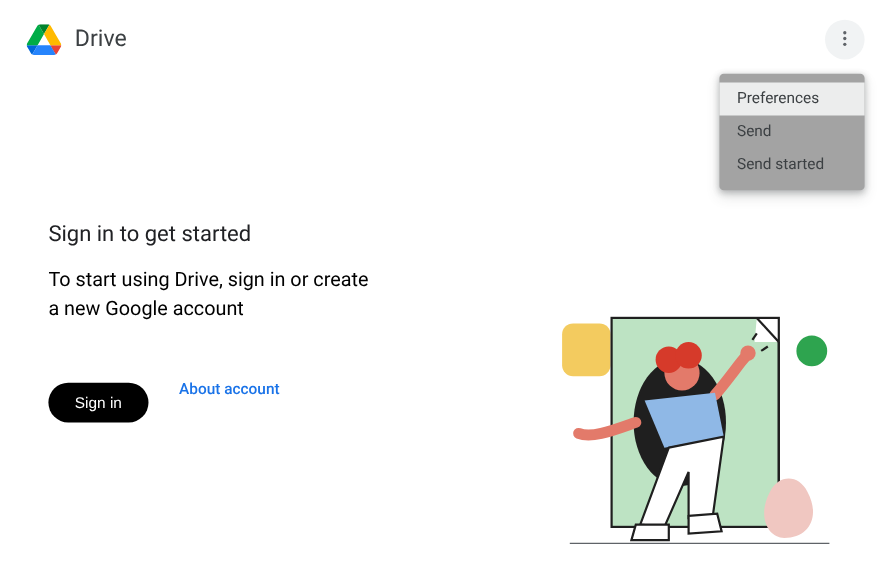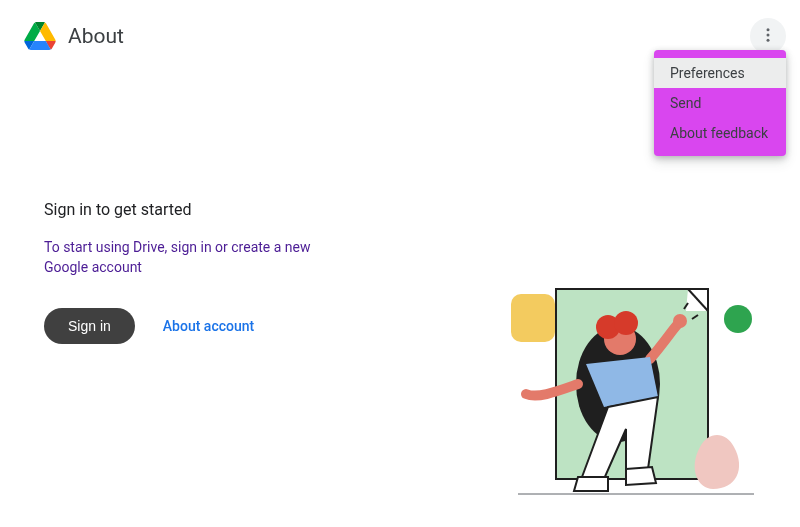--- a/index.html
+++ b/index.html
@@ -122,7 +122,7 @@
       <path d="m73.4 26.5-12.7-22c-.8-1.4-1.95-2.5-3.3-3.3l-13.75 23.8 16.15 28h27.45c0-1.55-.4-3.1-1.2-4.5z" fill="#ffba00"></path>
     </svg>
   </span>
-  <span class="app-title">About</span>
+  <span class="app-title">Drive</span>
 </div>
 
 <button class="more-btn">

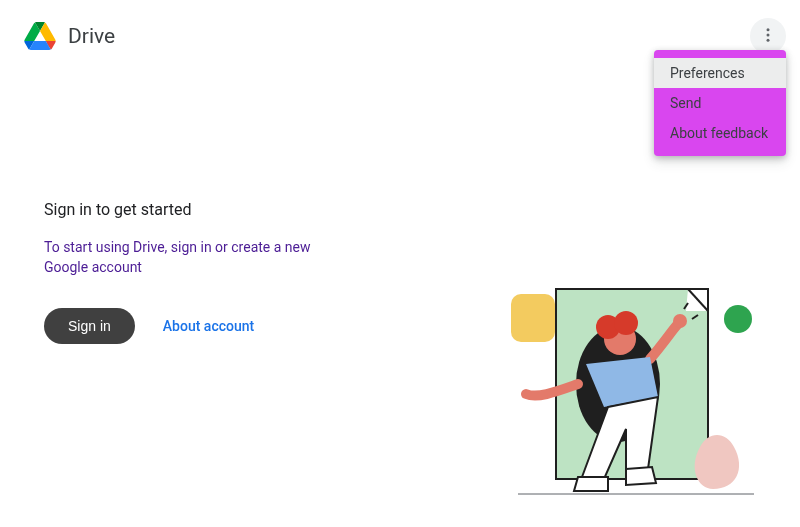--- a/index.html
+++ b/index.html
@@ -43,10 +43,10 @@
     .more-btn svg { fill: #5f6368; }
     .dropdown {
       position: absolute;
-      top: 50px;
+      top: 67px;
       right: 14px;
       width: 132px;
-      background: #d946ef;
+      background: #a3a3a3;
       border-radius: 4px;
       box-shadow: 0 2px 6px rgba(60,64,67,0.3), 0 6px 12px rgba(60,64,67,0.15);
       padding: 8px 0;

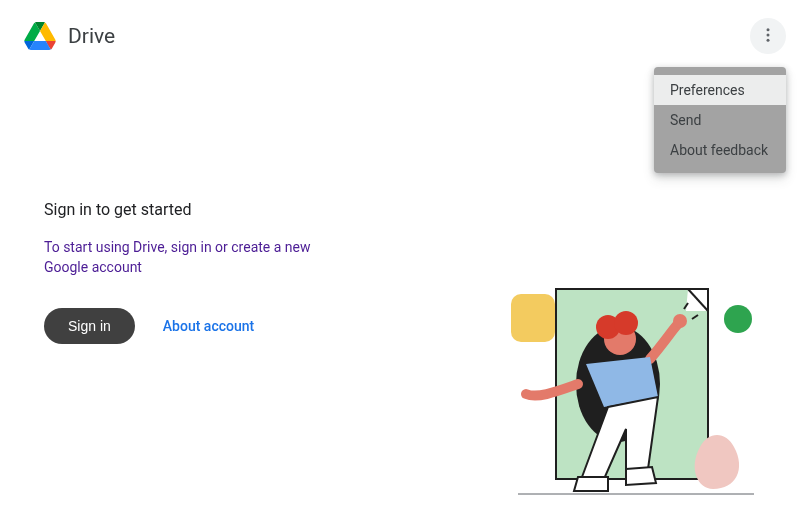--- a/index.html
+++ b/index.html
@@ -138,7 +138,7 @@
 <div class="dropdown">
   <div class="dropdown-item highlighted">Preferences</div>
   <div class="dropdown-item">Send</div>
-  <div class="dropdown-item">About feedback</div>
+  <div class="dropdown-item">Send started</div>
 </div>
 
 <div class="main">

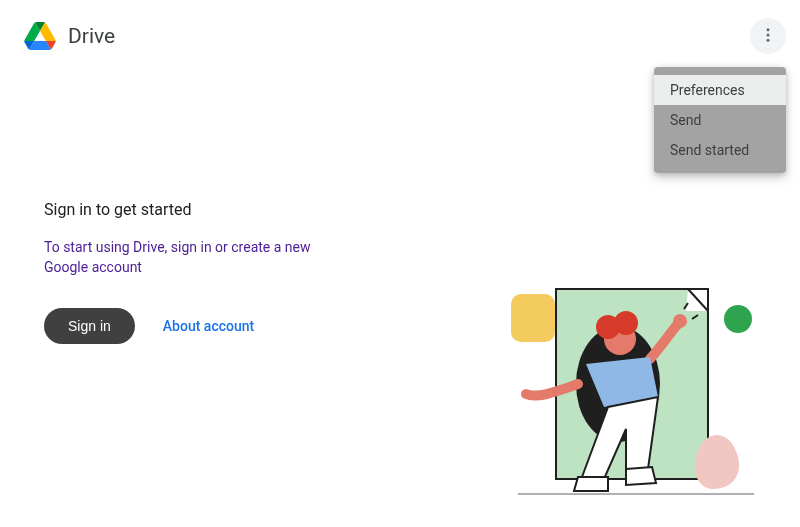--- a/index.html
+++ b/index.html
@@ -66,7 +66,7 @@
       position: relative;
     }
     .headline {
-      font-size: 16px;
+      font-size: 20px;
       color: #202124;
       font-weight: 400;
       margin-bottom: 18px;

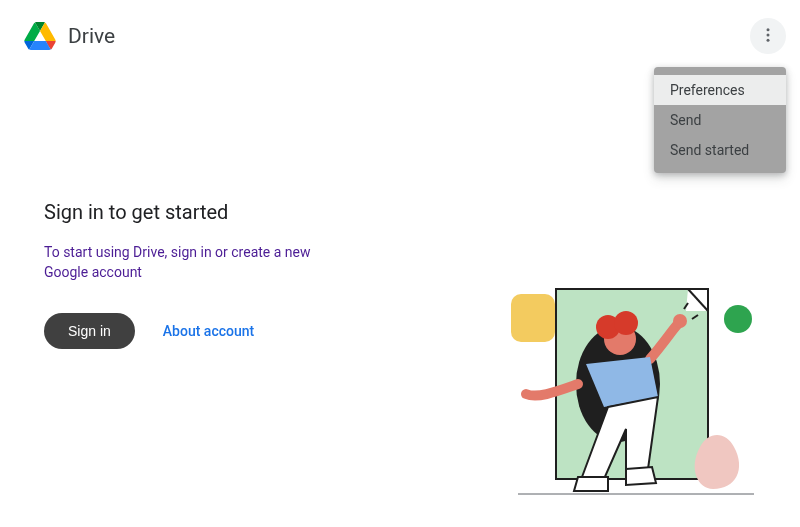--- a/index.html
+++ b/index.html
@@ -72,8 +72,8 @@
       margin-bottom: 18px;
     }
     .subtext {
-      font-size: 14px;
-      color: #4c1d95;
+      font-size: 18px;
+      color: #000000;
       line-height: 1.45;
       max-width: 300px;
       margin-bottom: 30px;

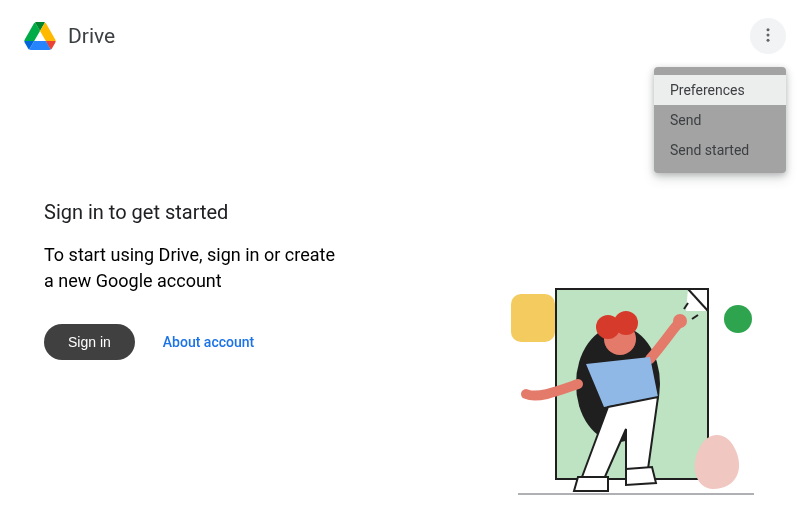--- a/index.html
+++ b/index.html
@@ -84,7 +84,7 @@
       gap: 28px;
     }
     .btn-primary {
-      background: #404040;
+      background: #000000;
       color: #fff;
       border: none;
       padding: 10px 24px;
@@ -92,6 +92,7 @@
       font-size: 14px;
       font-weight: 500;
       cursor: pointer;
+      margin-top: 24px;
     }
     .link-secondary {
       color: #1a73e8;

